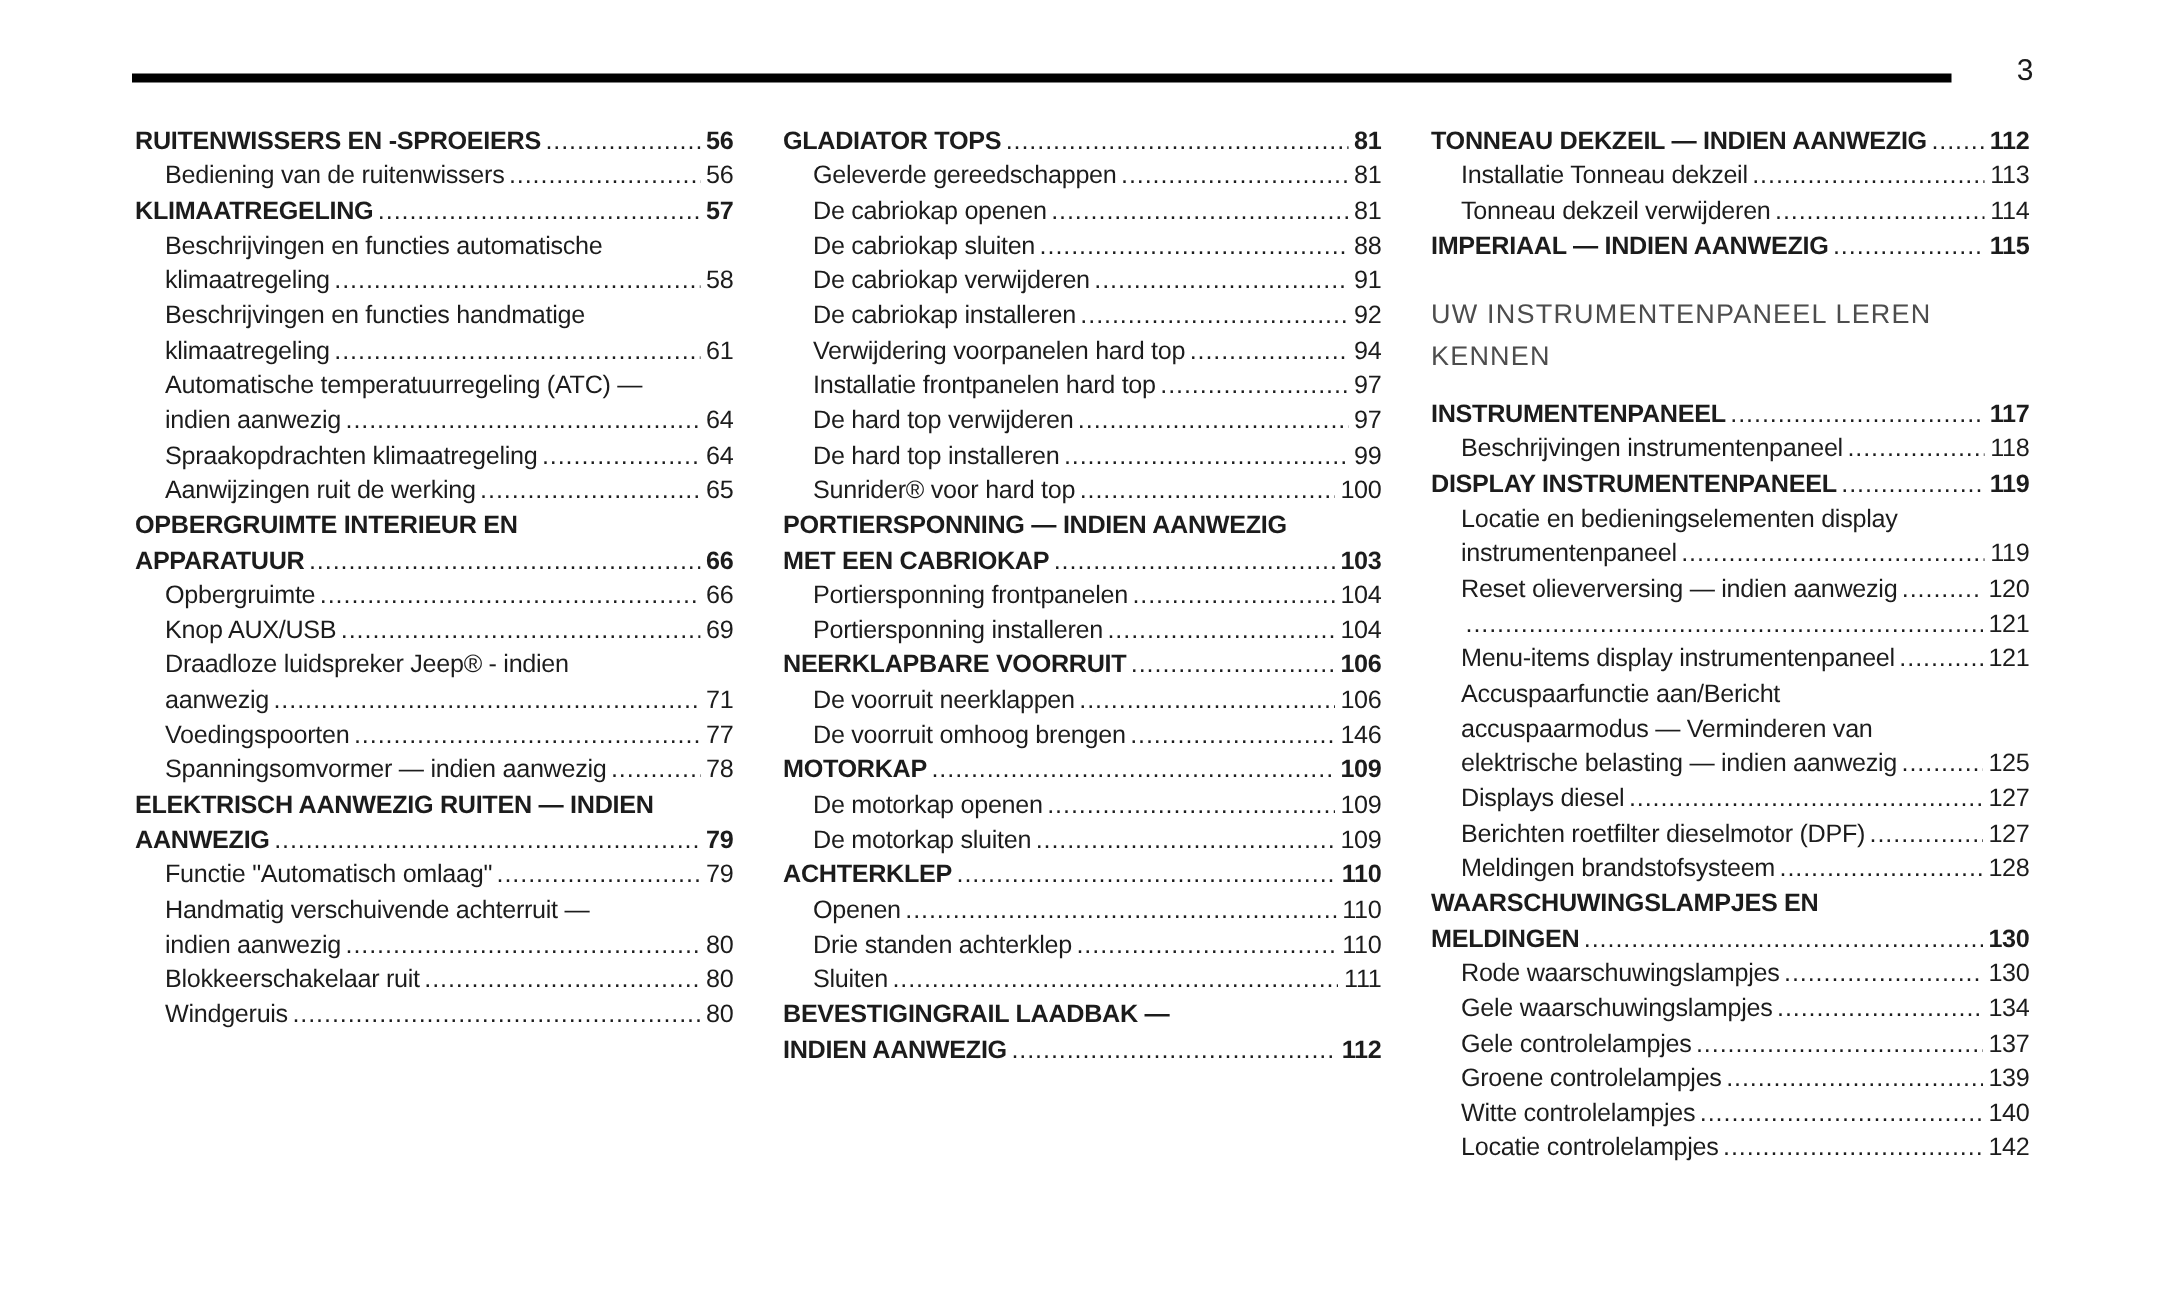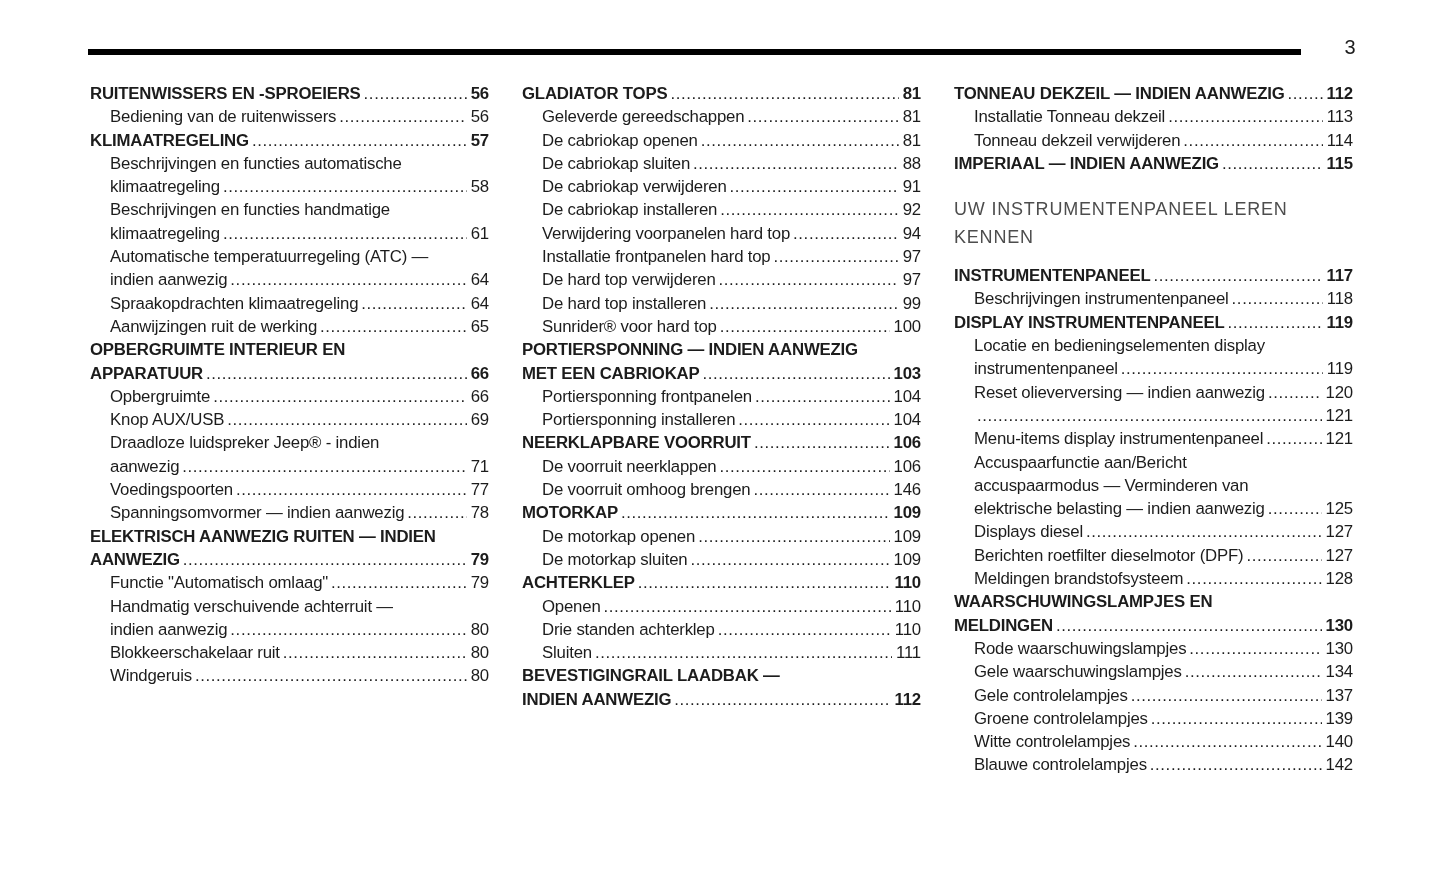--- a/index.html
+++ b/index.html
@@ -571,7 +571,7 @@
         </div>
         <div class="entry sub">
           <div class="line">
-            <span class="txt">Blauwe controlelampjes</span>
+            <span class="txt">Locatie controlelampjes</span>
             <span class="leader"></span>
             <span class="pg">142</span>
           </div>

